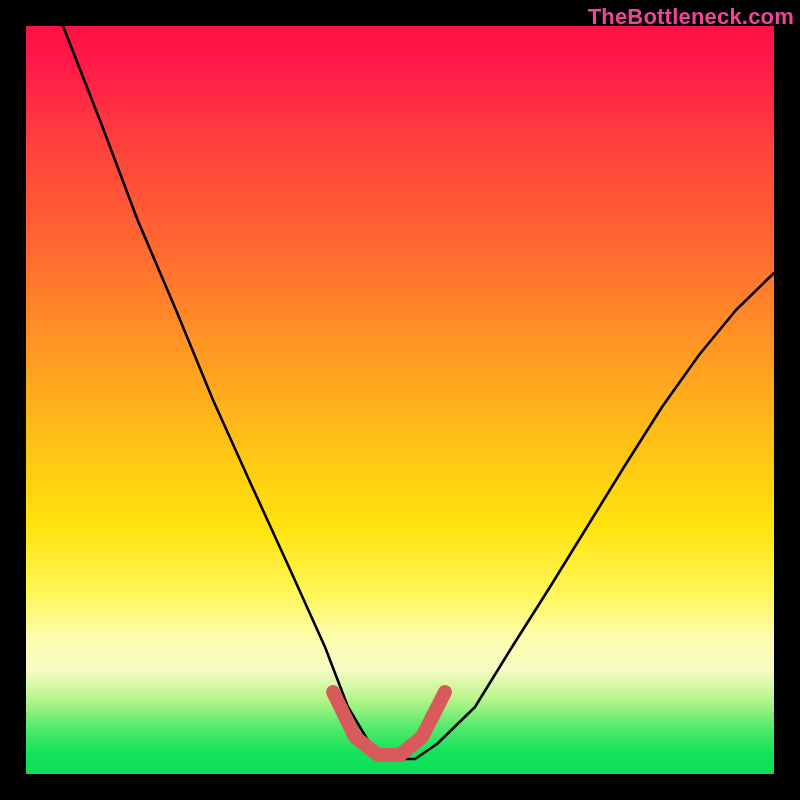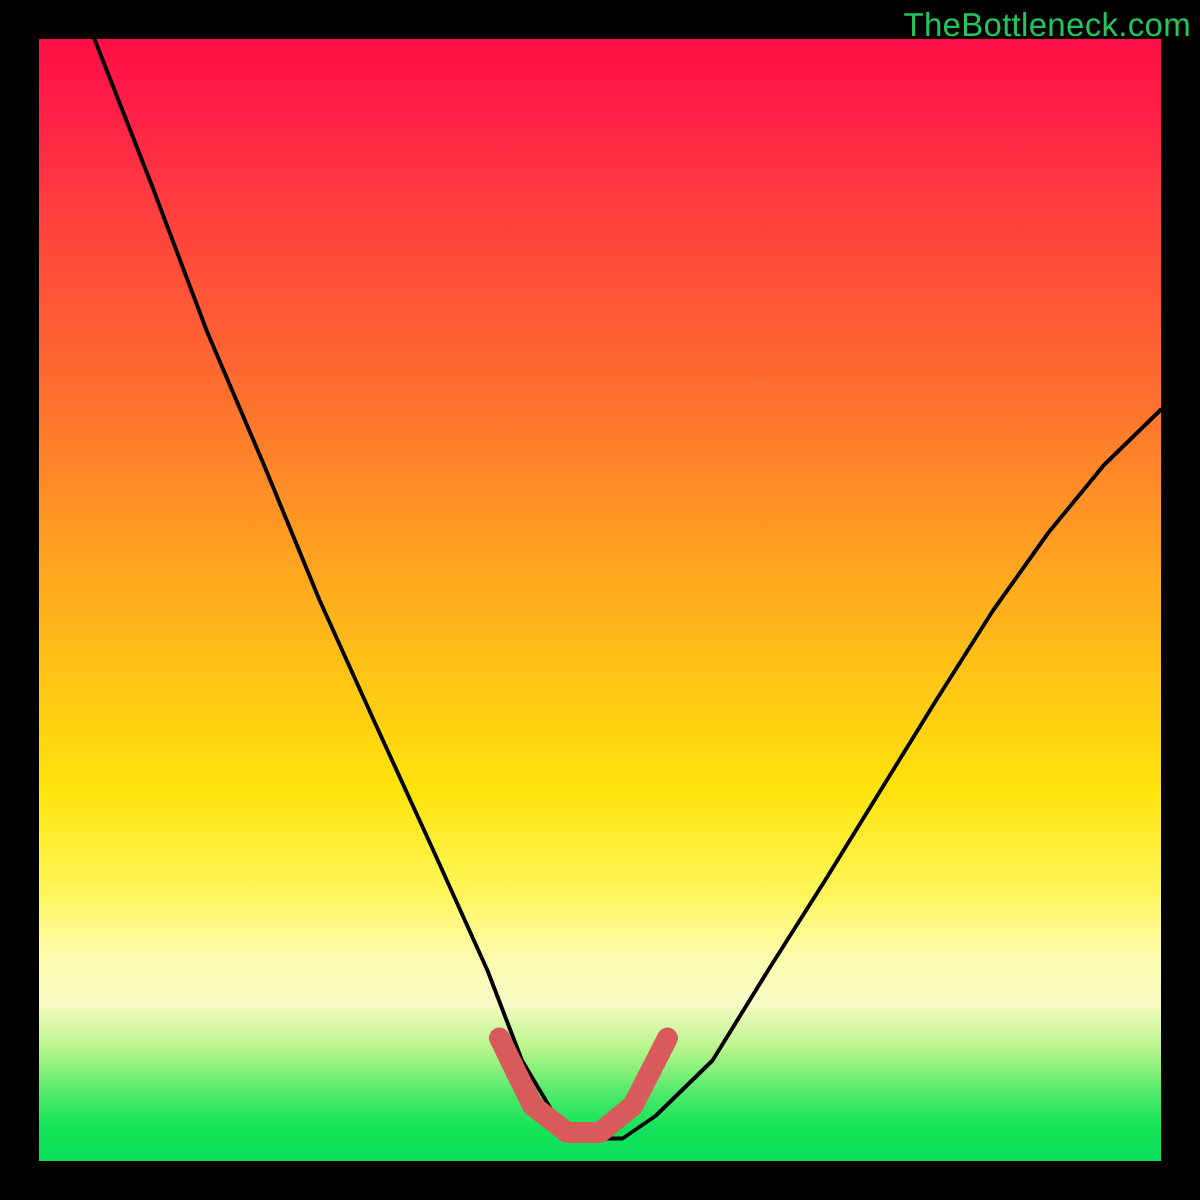--- a/index.html
+++ b/index.html
@@ -46,10 +46,10 @@
     position: absolute;
     top: 4px;
     right: 6px;
-    color: #22c55e;
+    color: #ec4899;
     font-size: 22px;
     letter-spacing: 0.2px;
-    font-weight: 400;
+    font-weight: 700;
     user-select: none;
   }
   svg.curve {

